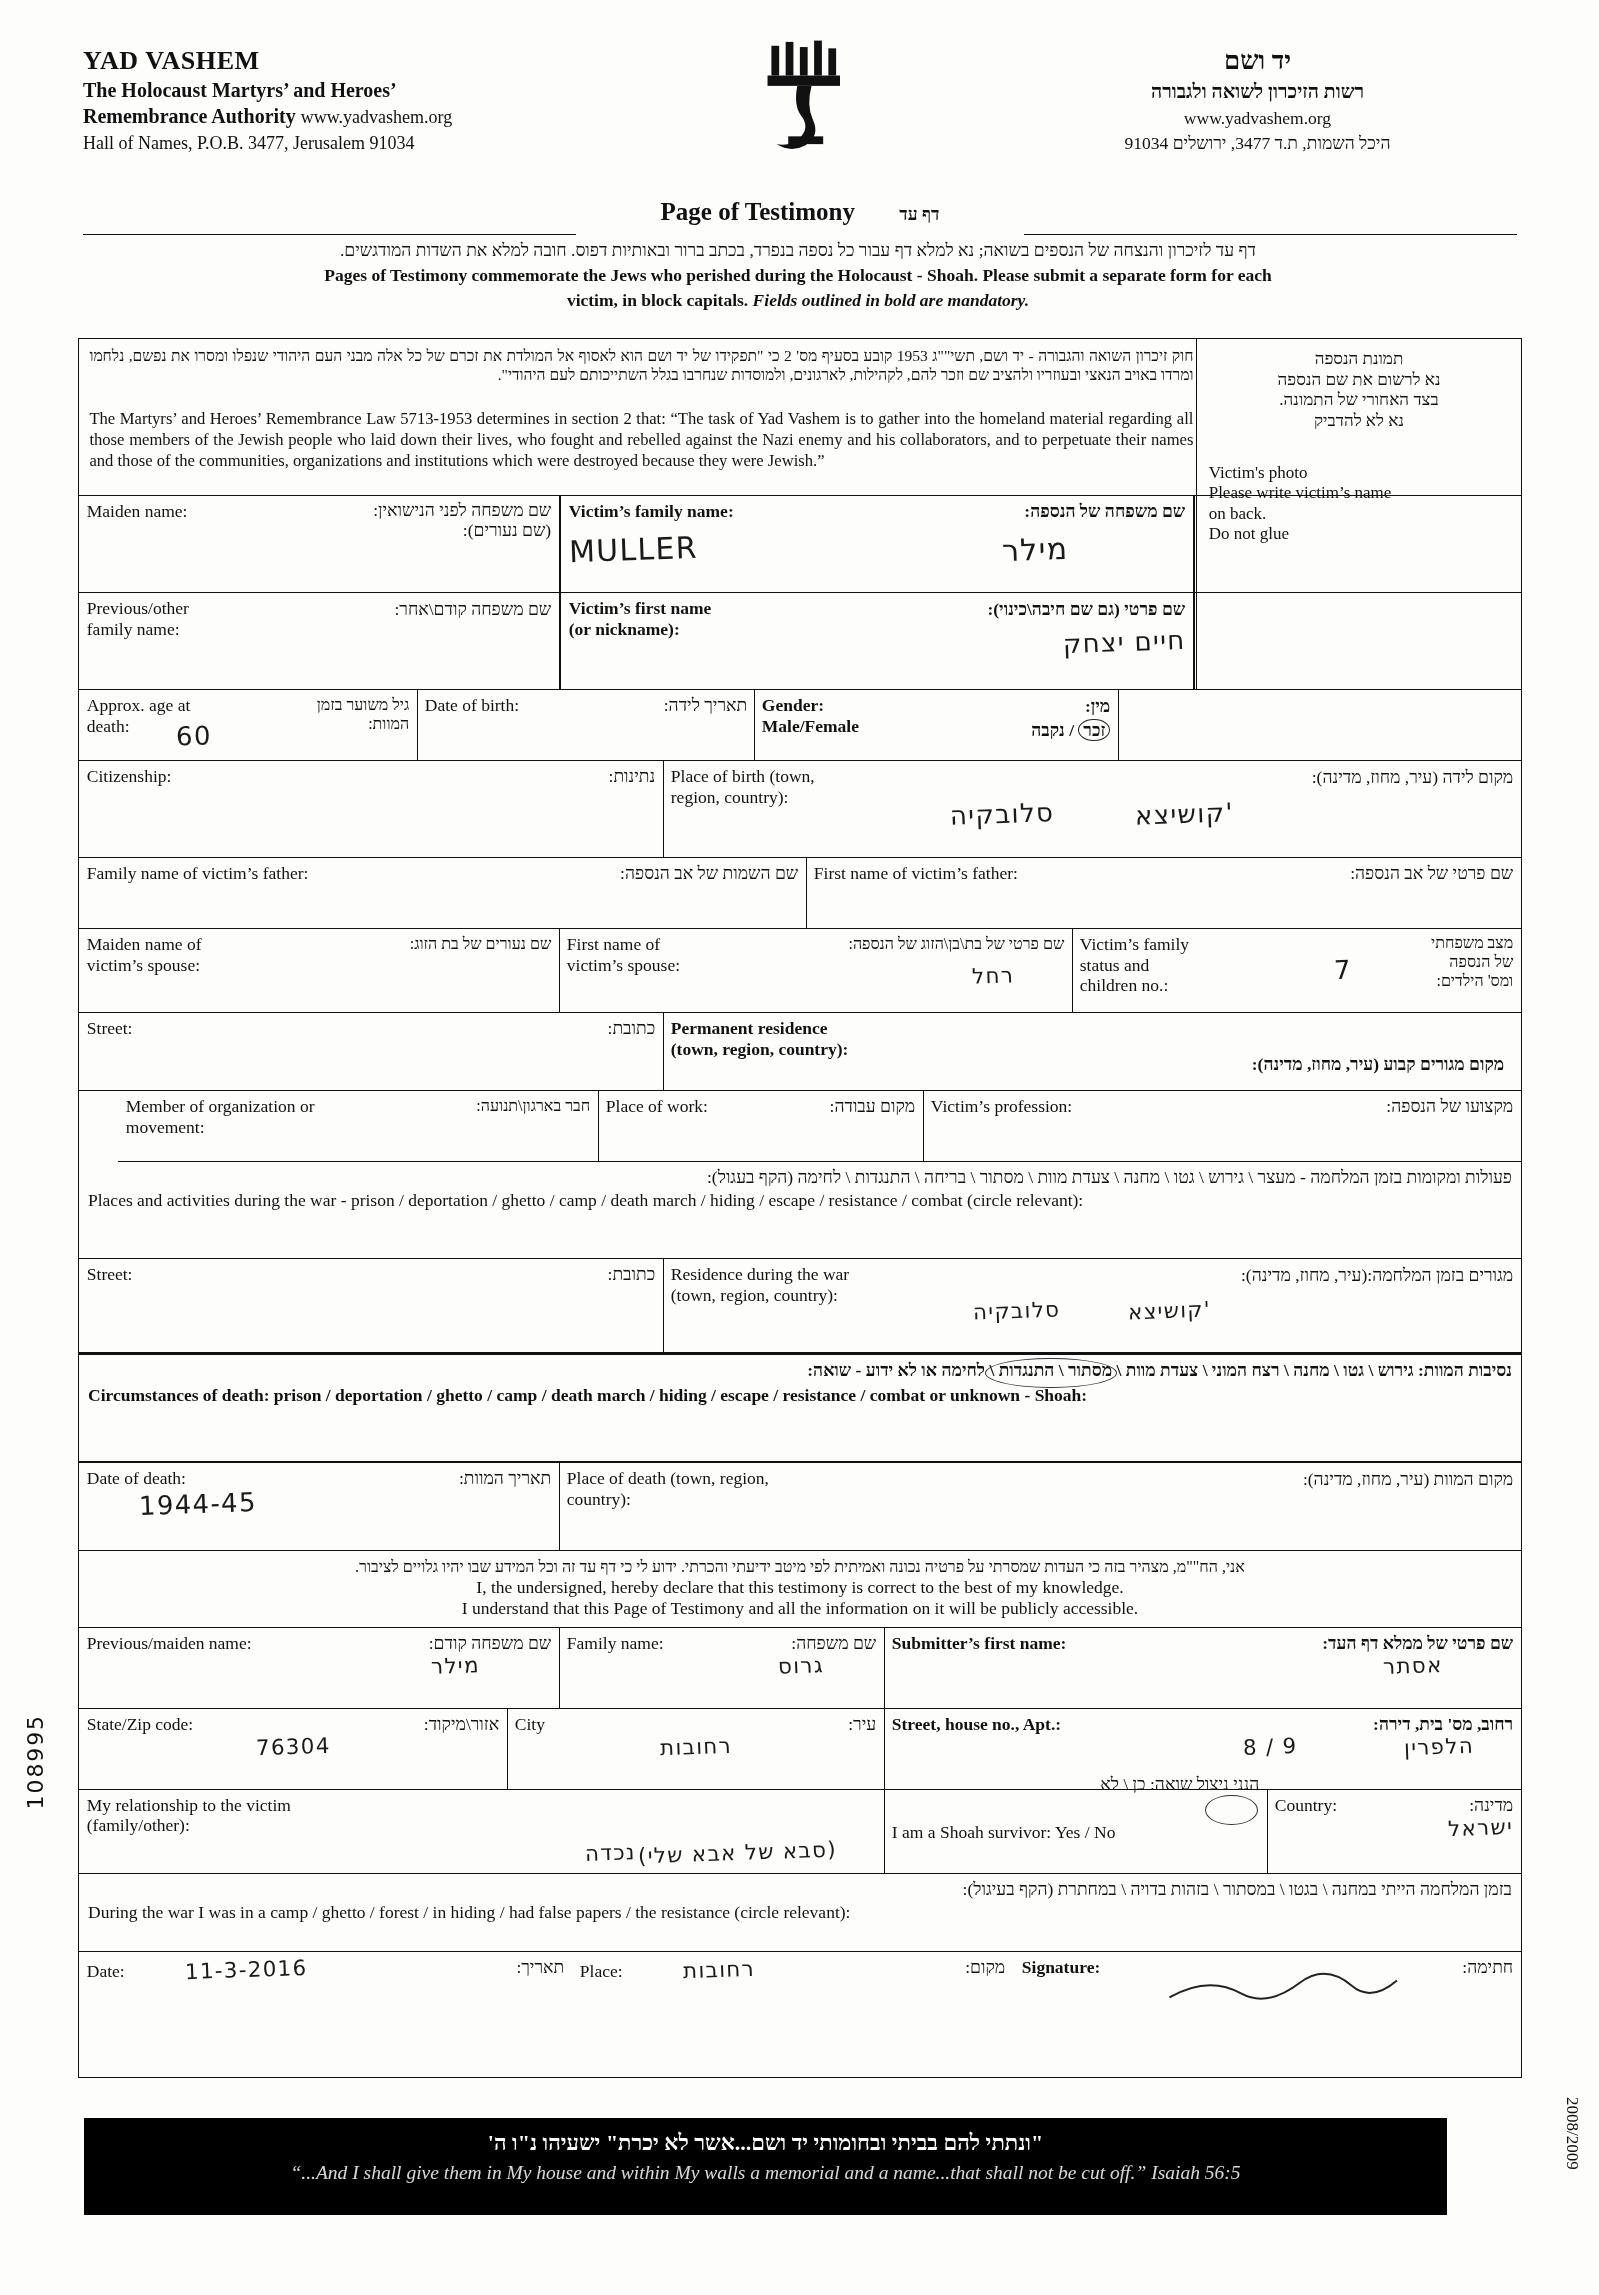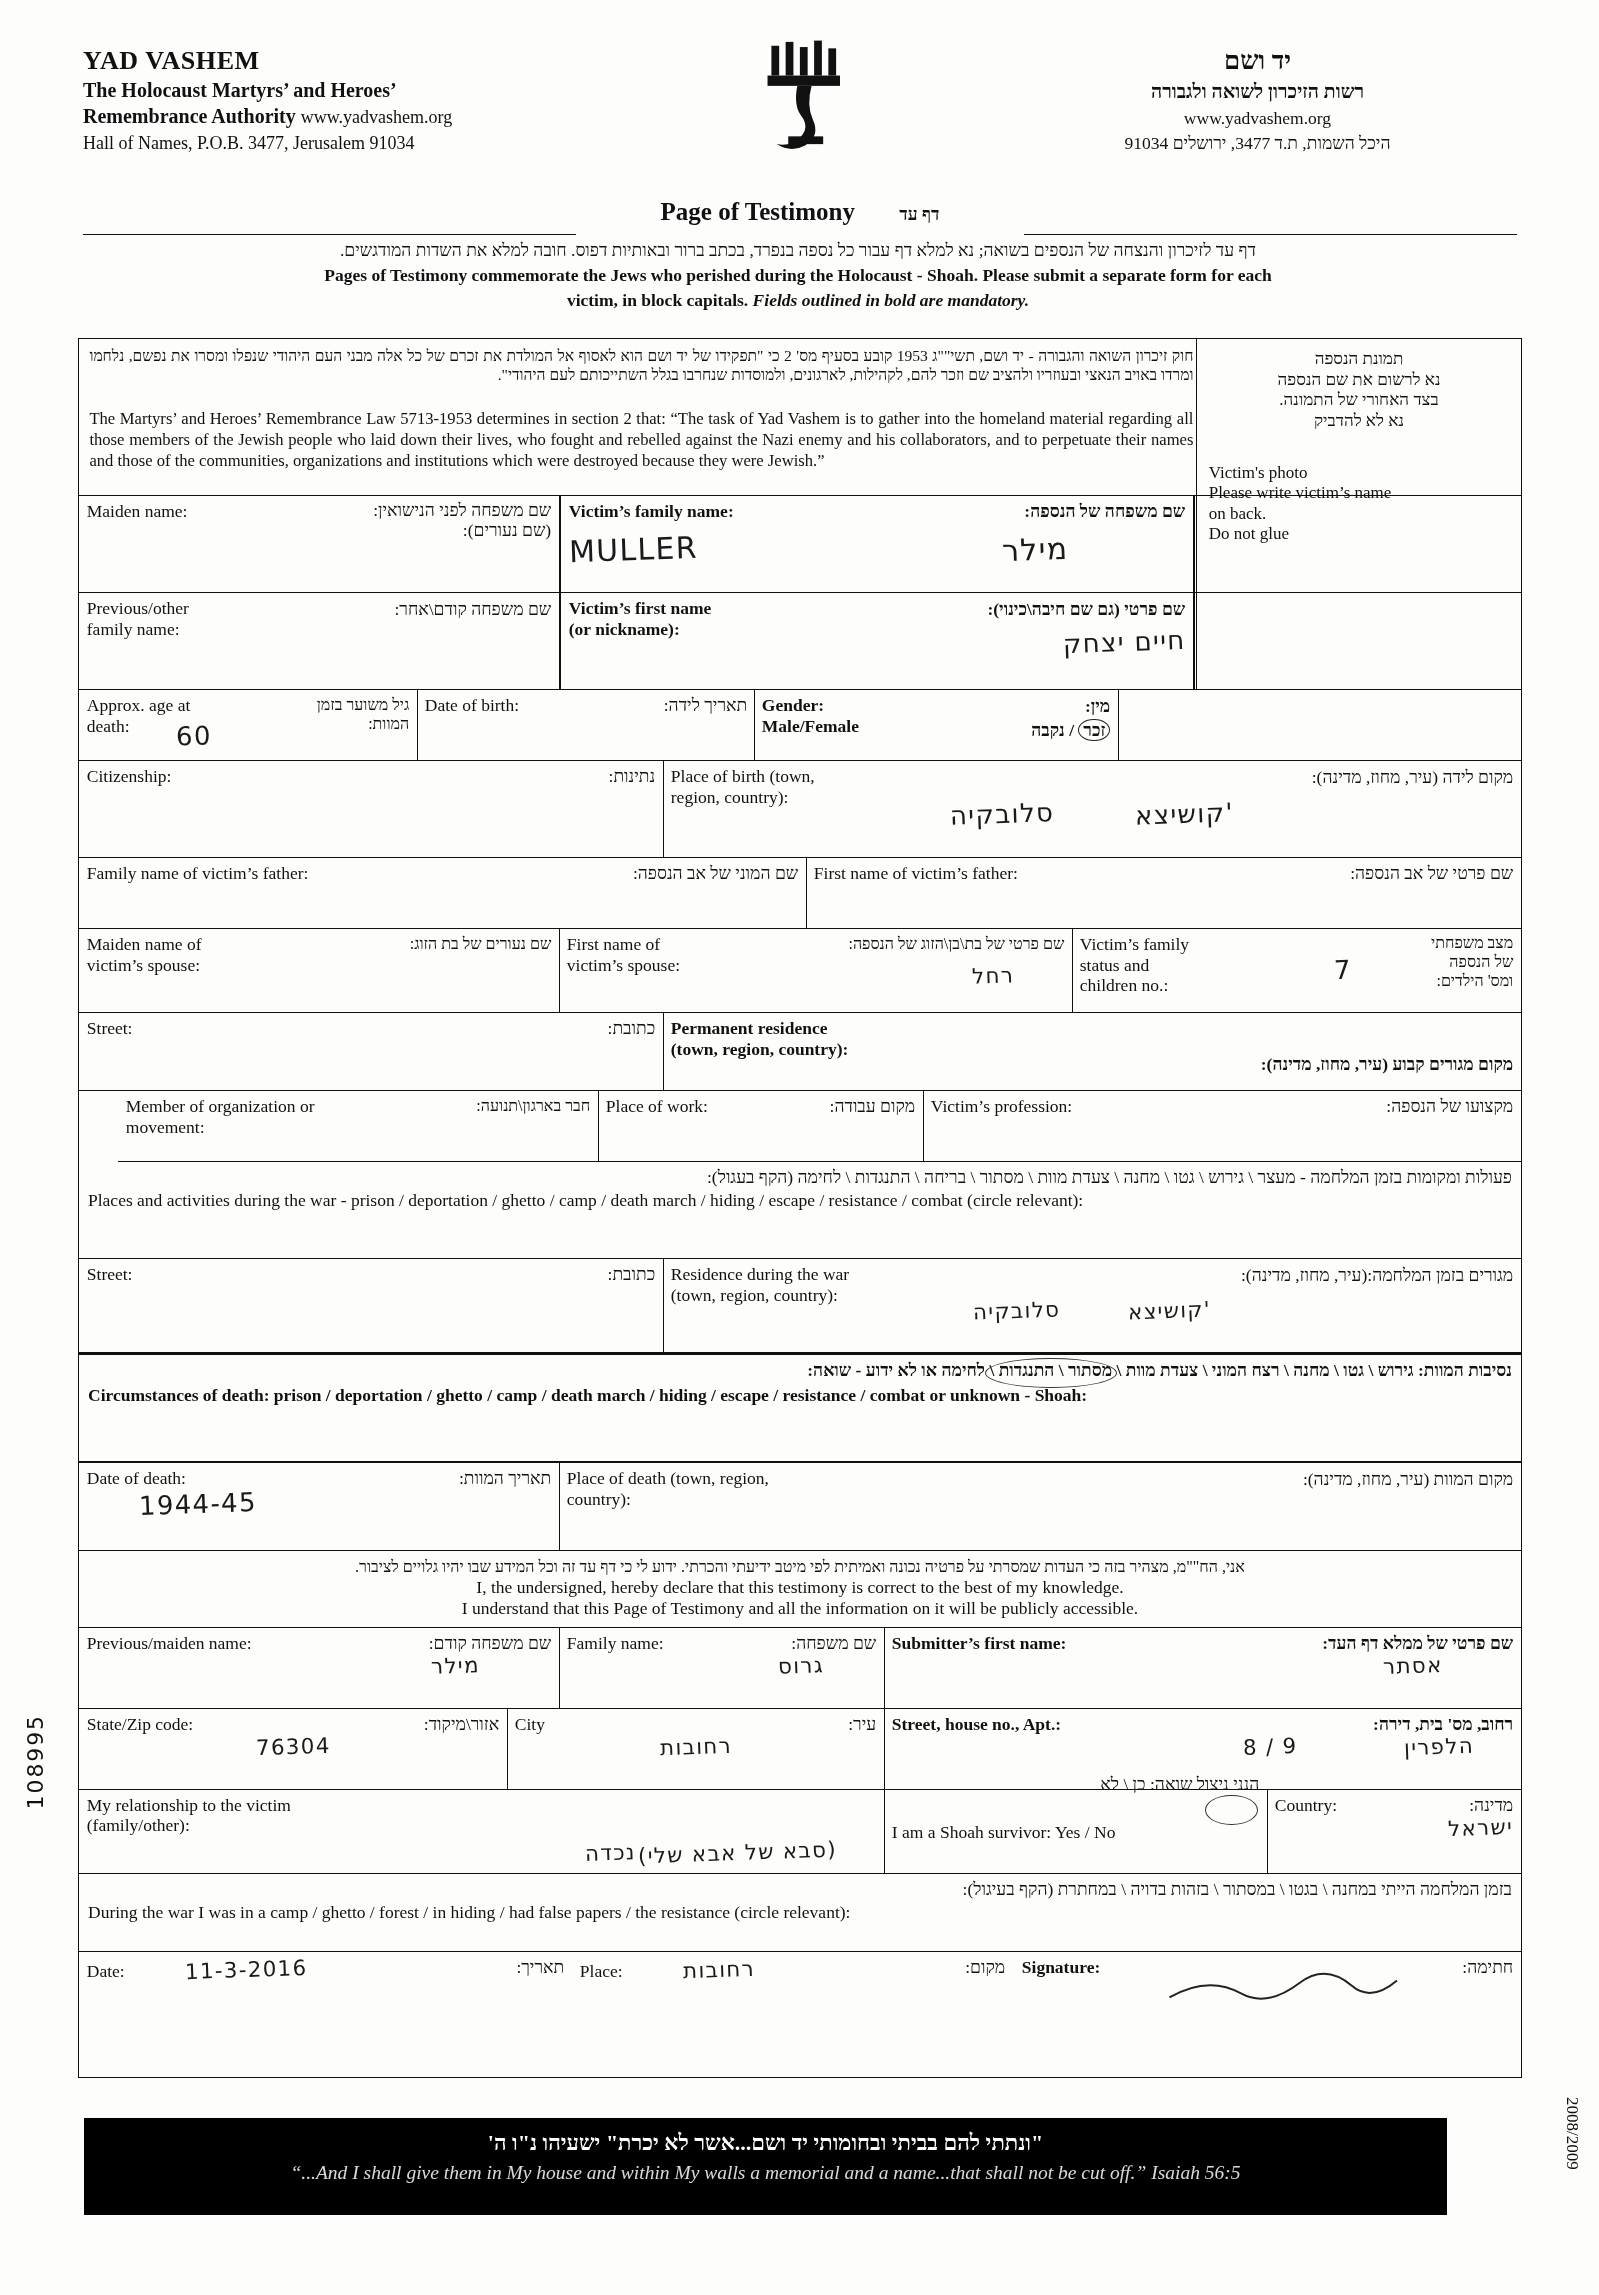--- a/index.html
+++ b/index.html
@@ -284,7 +284,7 @@
       <div class="vline" style="left:727px;"></div>
       <div class="cell" style="left:0;width:727px;">
         <span class="lbl">Family name of victim’s father:</span>
-        <span class="heb" style="float:right;">שם המוני של אב הנספה:</span>
+        <span class="heb" style="float:right;">שם השמות של אב הנספה:</span>
       </div>
       <div class="cell" style="left:727px;right:0;">
         <span class="lbl">First name of victim’s father:</span>

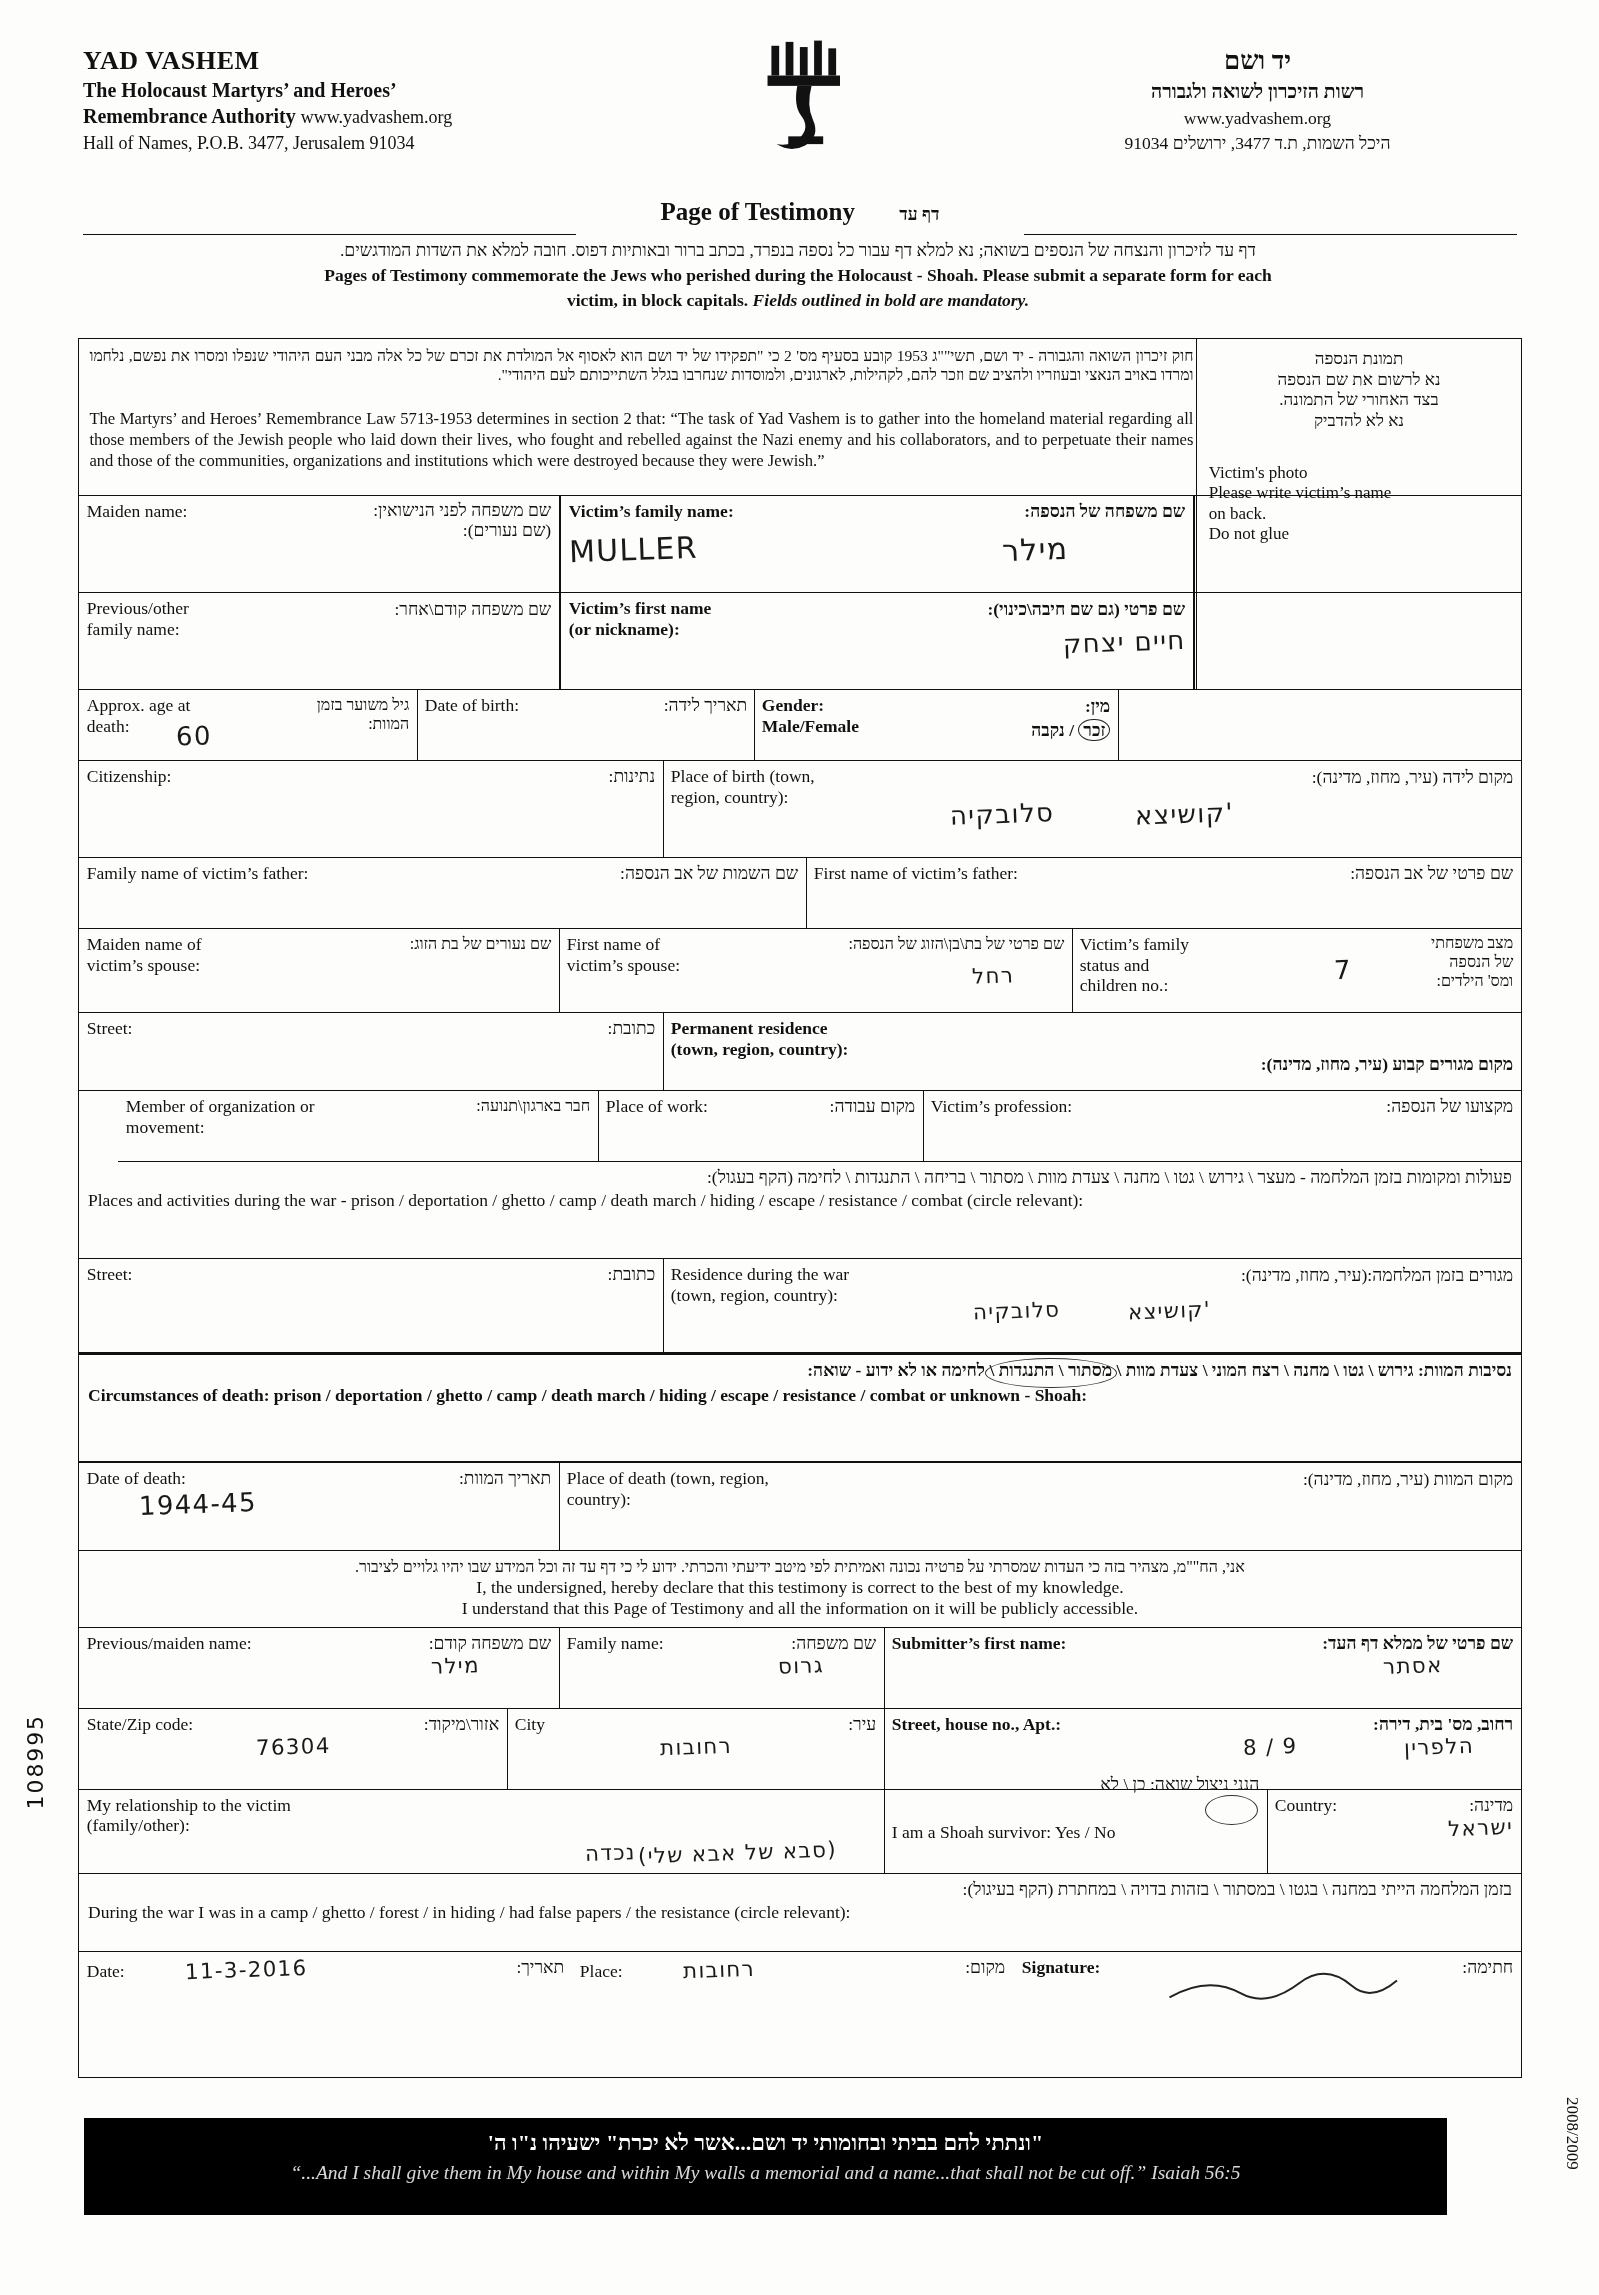--- a/index.html
+++ b/index.html
@@ -324,7 +324,7 @@
         <span class="lbl">Street:</span>
         <span class="heb" style="float:right;">כתובת:</span>
       </div>
-      <div class="cell" style="left:584px;right:0;">
+      <div class="cell" style="left:584px;right:9px;">
         <div class="lbl bold">Permanent residence</div>
         <div class="lbl bold">(town, region, country):</div>
         <div class="heb bold" style="margin-top:-5.2px;">מקום מגורים קבוע (עיר, מחוז, מדינה):</div>

